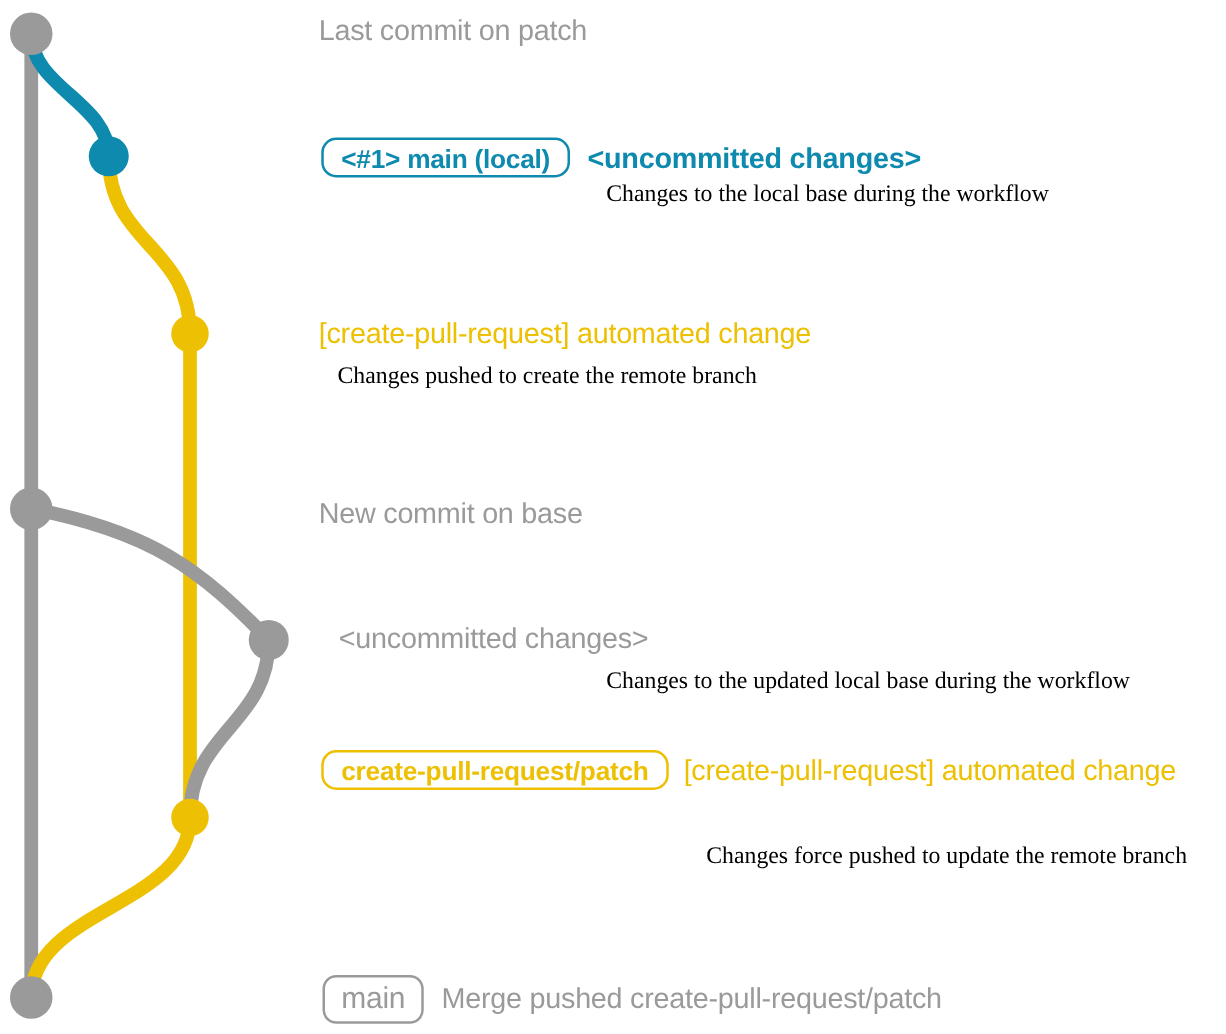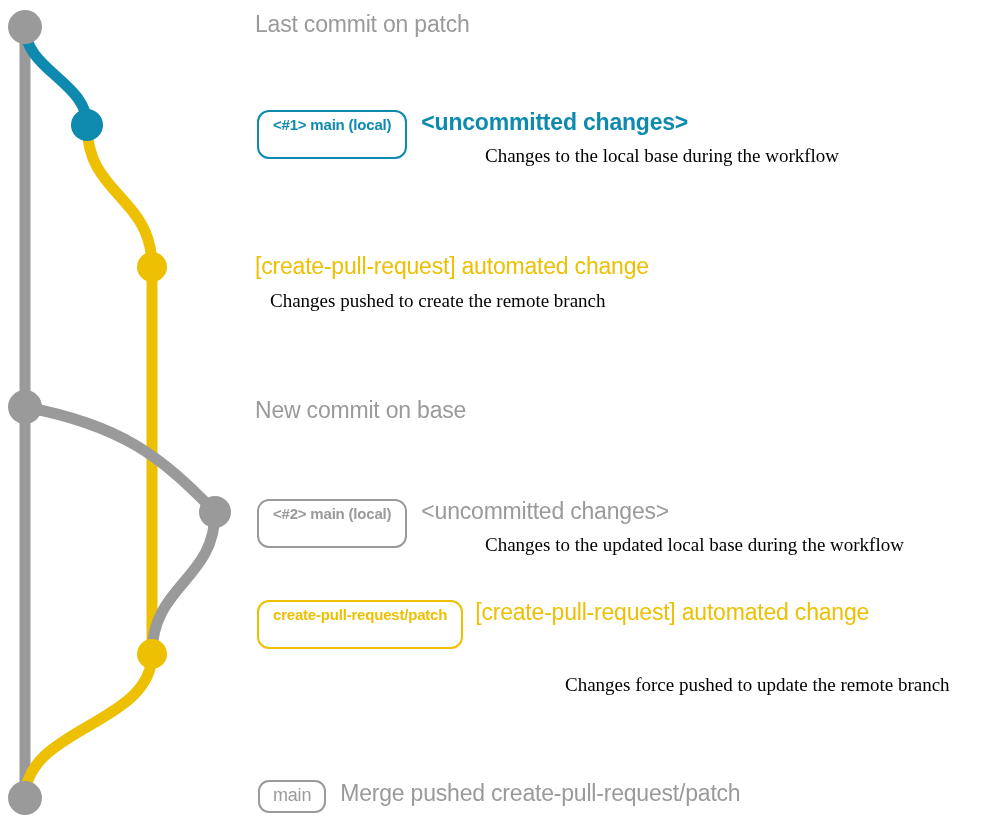--- a/index.html
+++ b/index.html
@@ -32,8 +32,8 @@
     display: inline-block;
     border: 2px solid currentColor;
     border-radius: 12px;
-    padding: 5px 14px 24px 14px;
-    font-size: 15px;
+    padding: 5px 14px 1px 14px;
+    font-size: 21px;
     font-weight: 700;
     letter-spacing: -0.2px;
     line-height: 1.05;

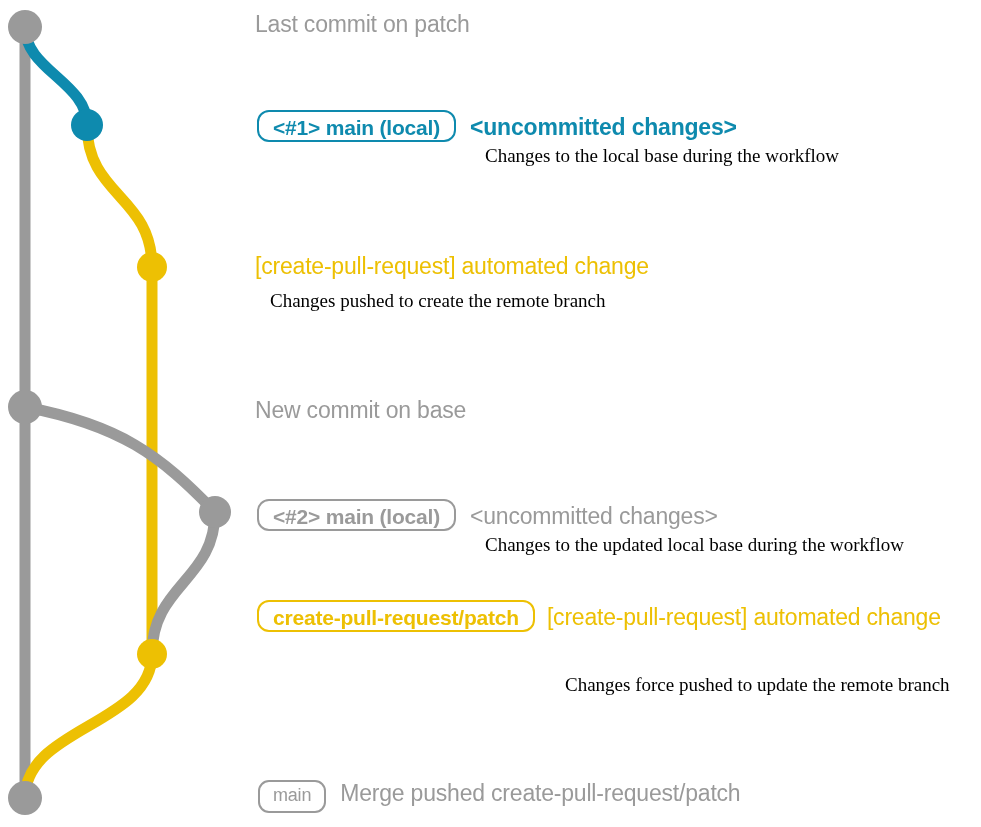--- a/index.html
+++ b/index.html
@@ -117,7 +117,6 @@
 </div>
 
 <div class="row" style="left:257px; top:499px;">
-  <span class="pill c-gray">&lt;#2&gt; main (local)</span>
   <span class="headline c-gray gap-a">&lt;uncommitted changes&gt;</span>
 </div>
 <div class="subtext" style="left:485px; top:535px;">Changes to the updated local base during the workflow</div>

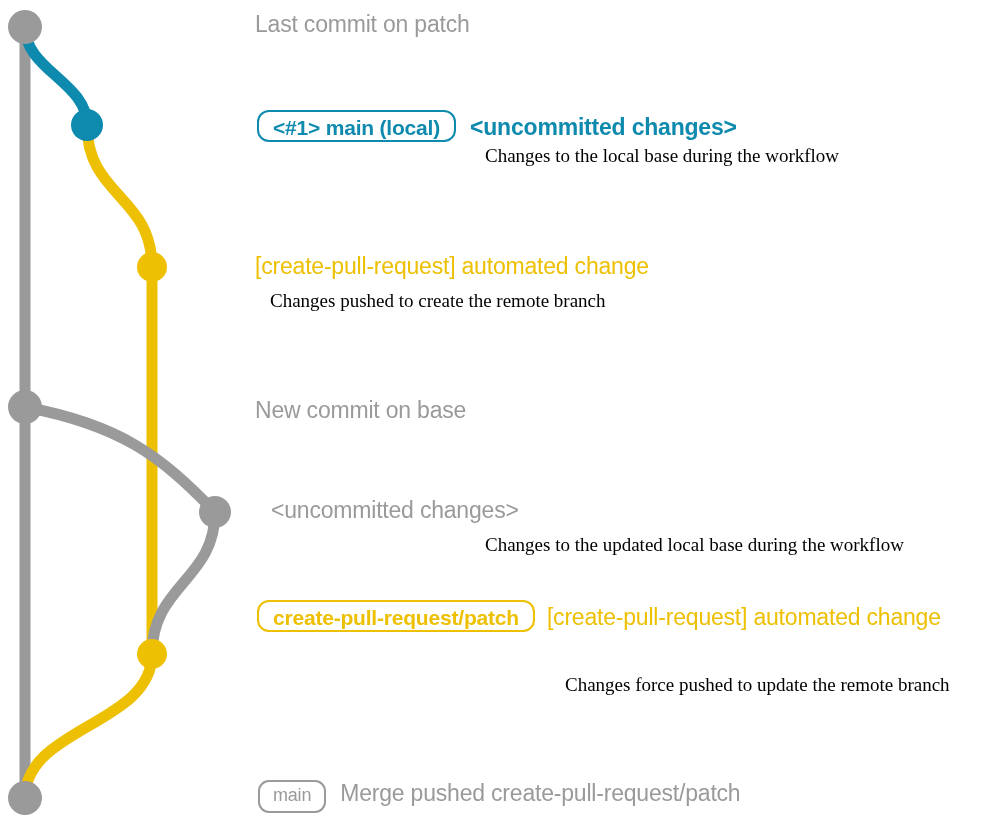--- a/index.html
+++ b/index.html
@@ -40,7 +40,7 @@
     background: #ffffff;
   }
   .pill.small {
-    font-size: 18px;
+    font-size: 24px;
     padding: 4px 13px 6px 13px;
     border-radius: 11px;
     font-weight: 400;

